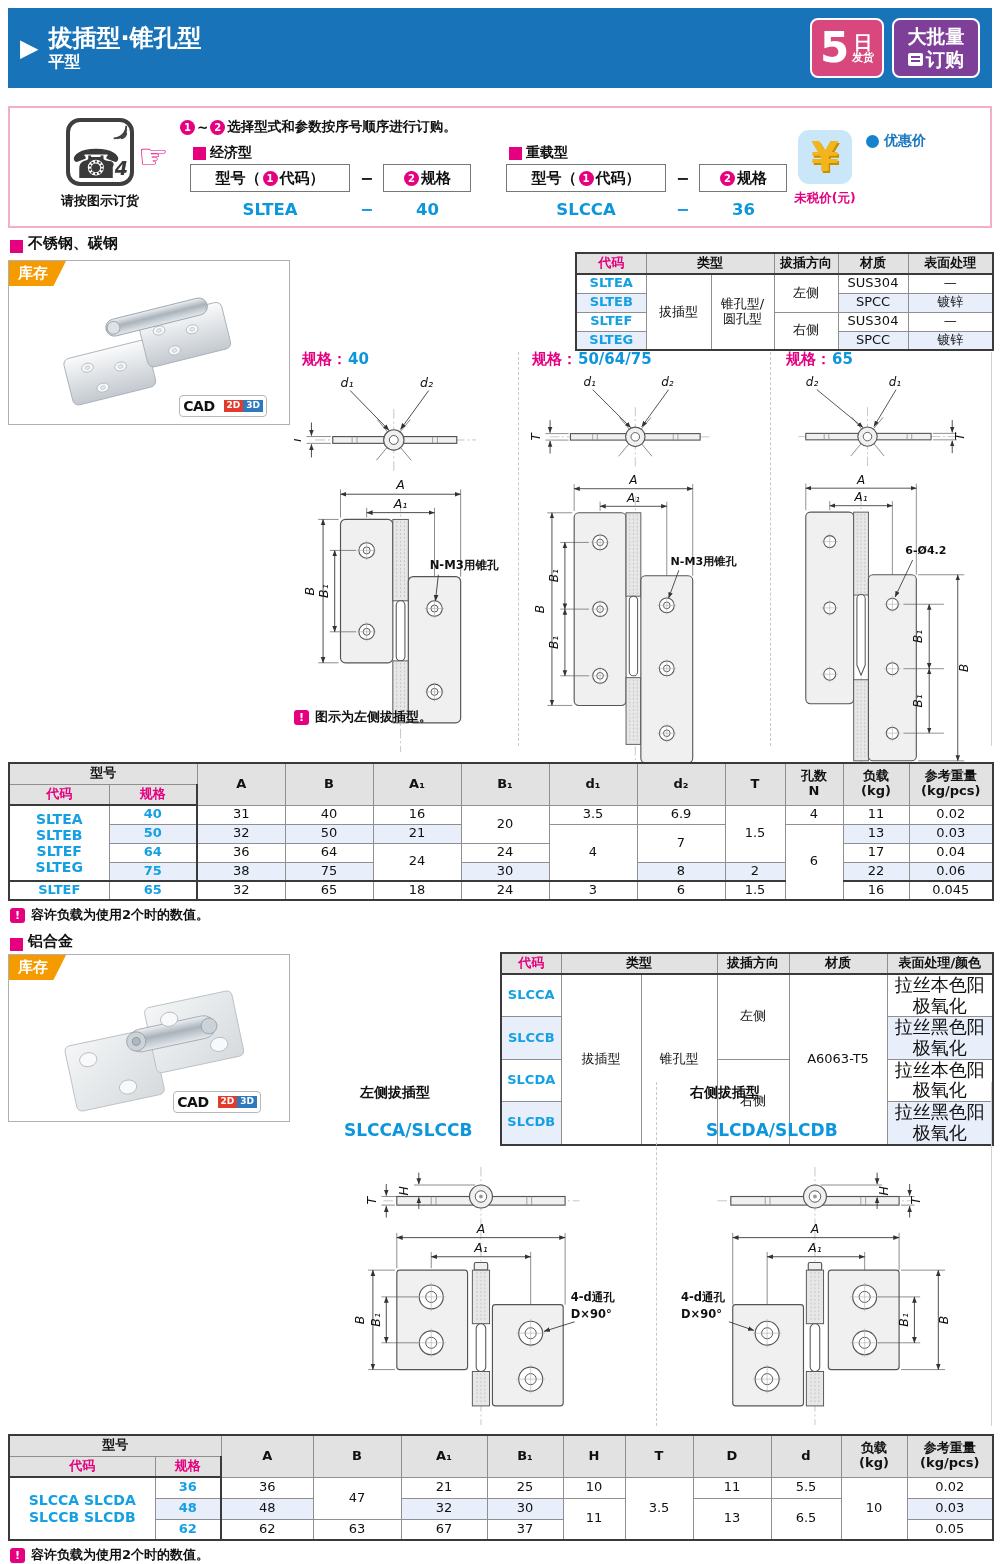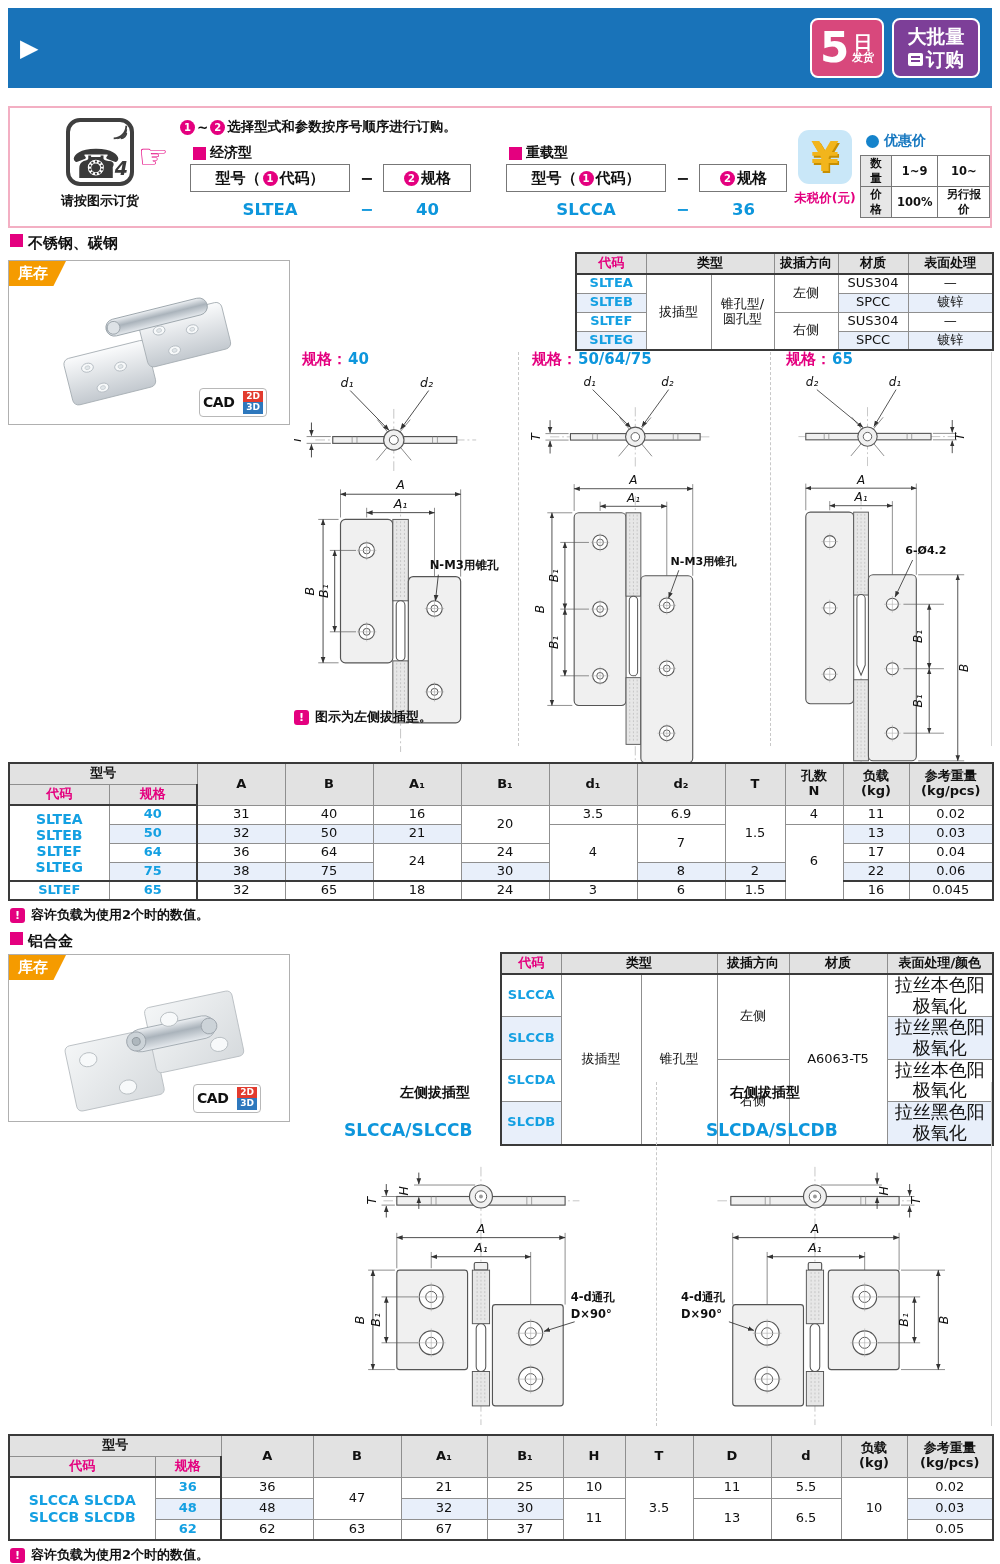--- a/index.html
+++ b/index.html
@@ -155,6 +155,10 @@
 
   <div class="abs hbar">
     <span class="h-arrow">▶</span>
+    <div class="h-sub">
+      <div class="s1">拔插型·锥孔型</div>
+      <div class="s2">平型</div>
+    </div>
     <div class="badges">
       <div class="b5">
         <span class="n">5</span>

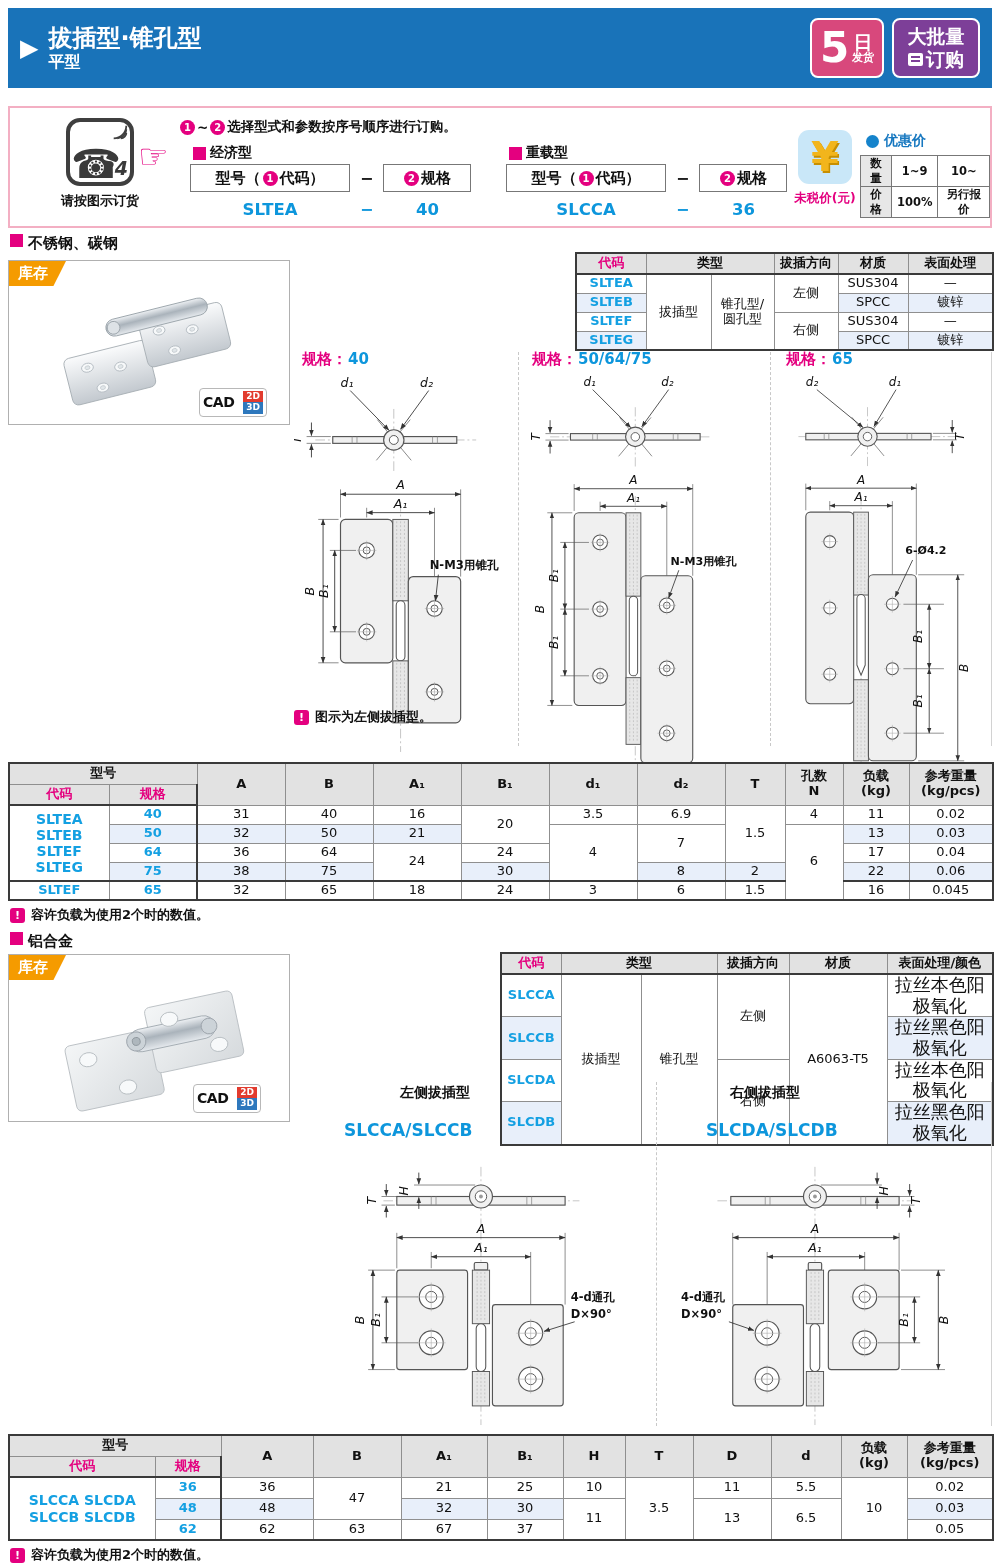--- a/index.html
+++ b/index.html
@@ -249,20 +249,6 @@
       <span class="bdot"></span>
       <span>优惠价</span>
     </div>
-    <table class="ptable">
-      <tbody>
-          <tr>
-        <td class="hd">数量</td>
-        <td>1~9</td>
-        <td>10~</td>
-      </tr>
-      <tr>
-        <td class="hd">价格</td>
-        <td>100%</td>
-        <td>另行报价</td>
-      </tr>
-    </tbody>
-      </table>
   </div>
 
   <div class="sect" style="left:10px;top:234px;">

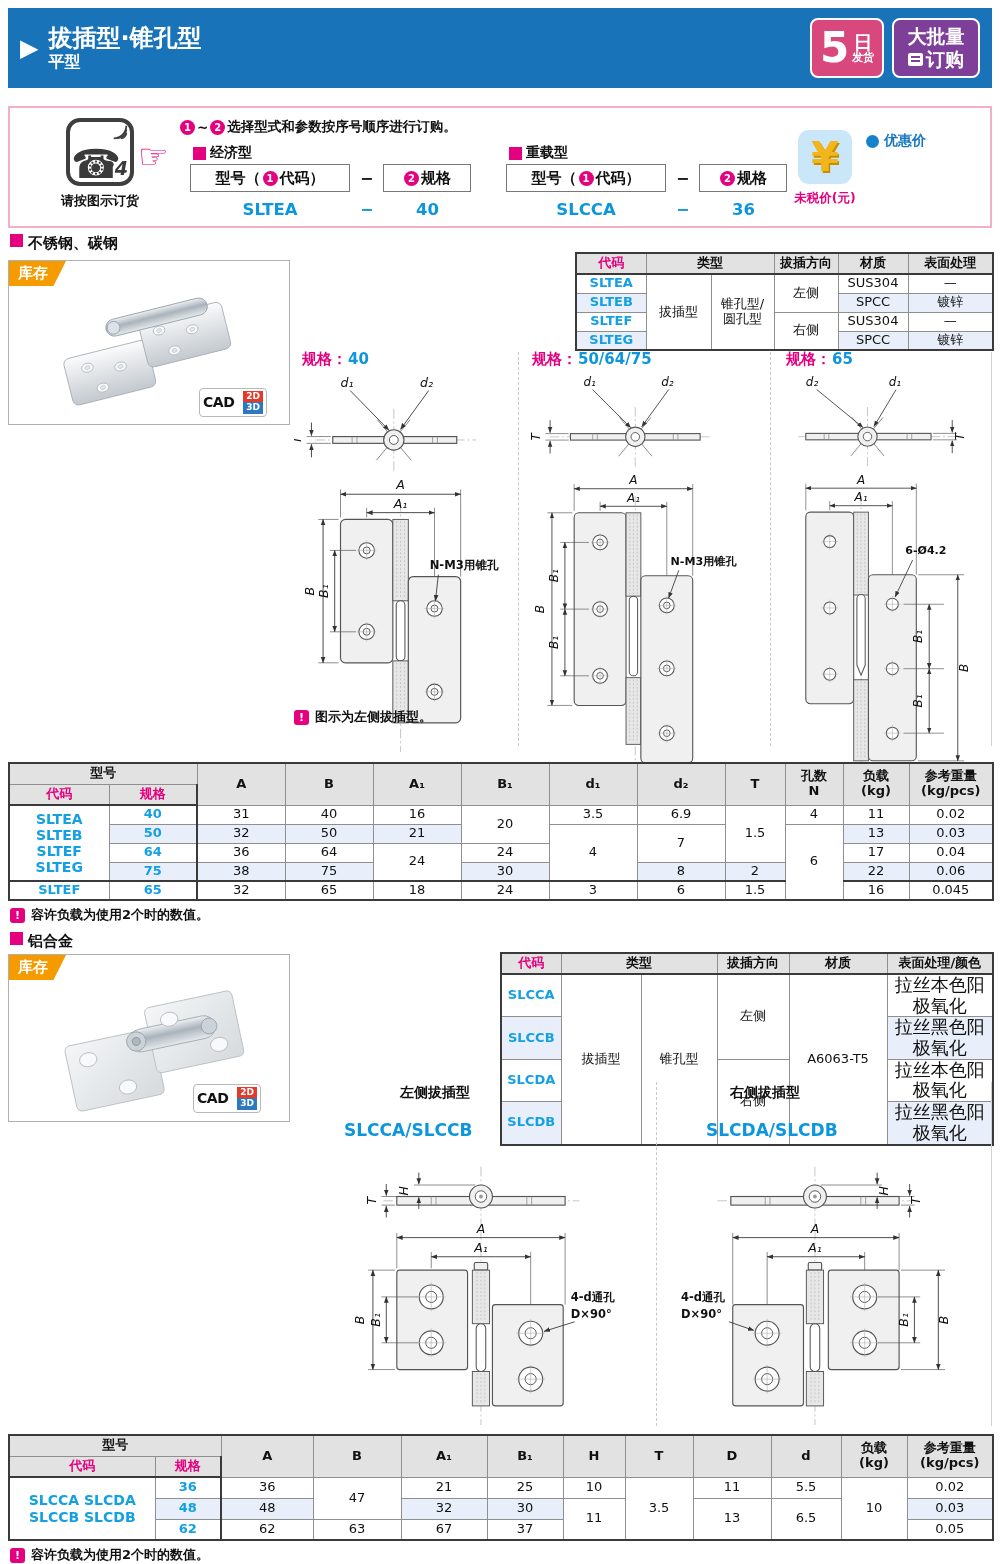--- a/index.html
+++ b/index.html
@@ -57,7 +57,7 @@
   .ptable td.hd { background:#e7e7e7; }
 
   
-  .sect { position:absolute; display:flex; align-items:flex-start; gap:5px; font-size:15px; font-weight:bold; }
+  .sect { position:absolute; display:flex; align-items:flex-end; gap:5px; font-size:15px; font-weight:bold; }
   .note { position:absolute; display:flex; align-items:center; gap:6px; font-size:13px; font-weight:bold; }
   .note-ic { width:15px; height:15px; background:#e4007f; color:#fff; border-radius:3px; font-size:11px; font-weight:bold; display:flex; align-items:center; justify-content:center; flex:none; }
 

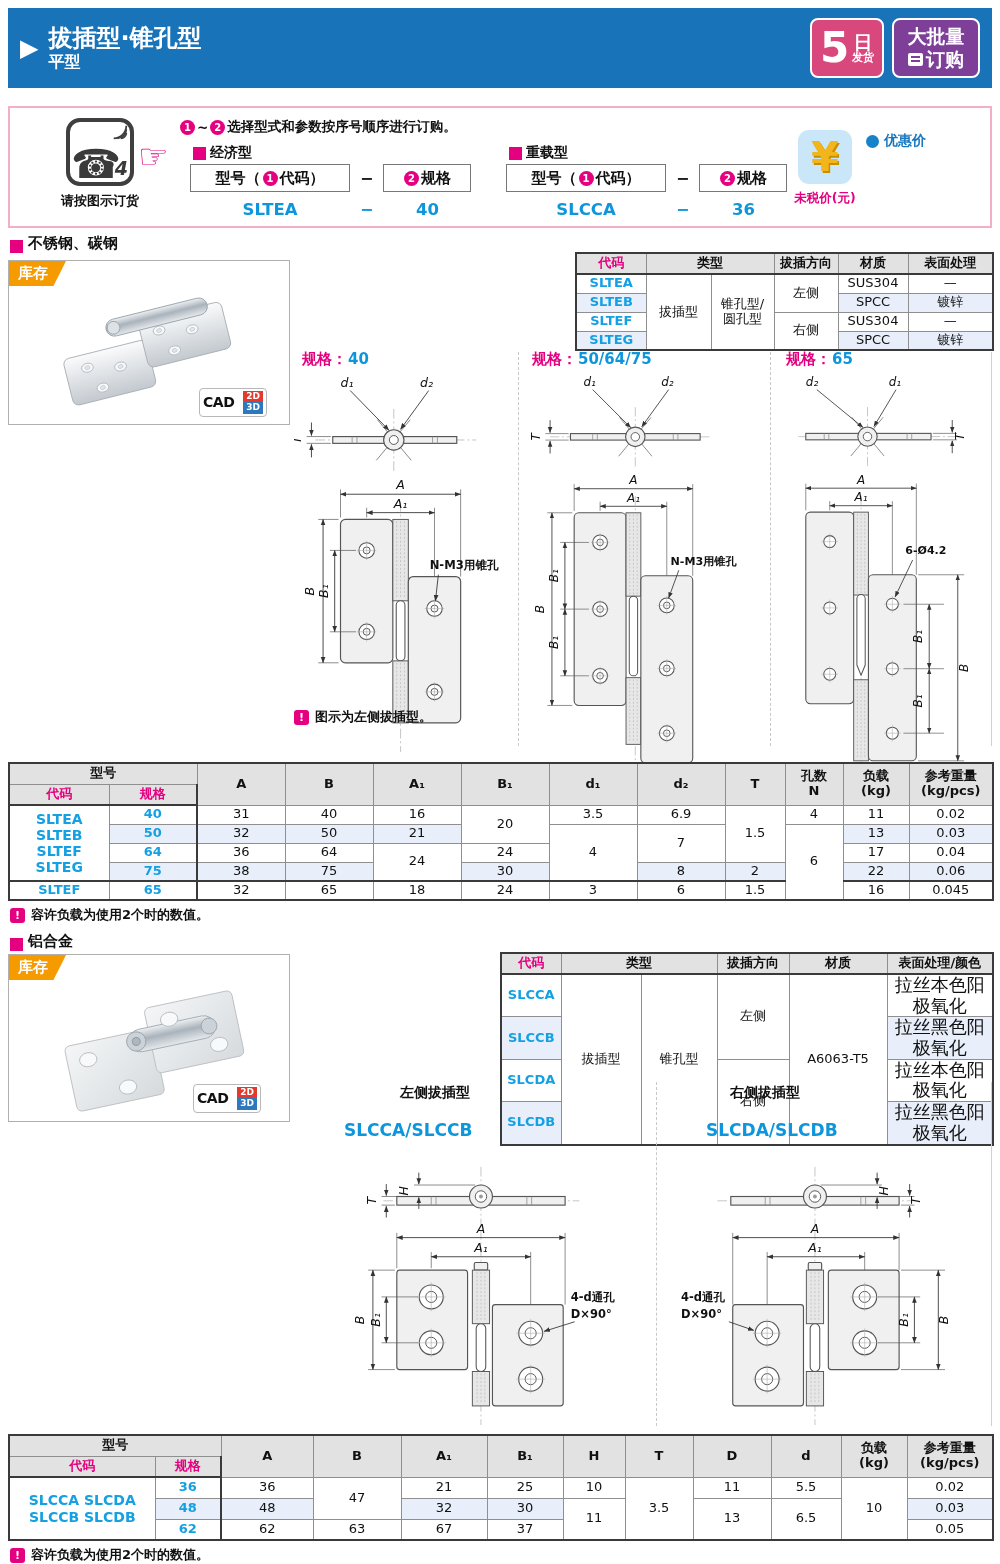--- a/index.html
+++ b/index.html
@@ -66,7 +66,7 @@
   .stock { position:absolute; left:0; top:0; background:#f59b00; color:#fff; font-size:15px; font-weight:bold; padding:3px 18px 3px 9px; clip-path:polygon(0 0,100% 0,78% 100%,0 100%); }
   .cadge { position:absolute; display:flex; align-items:center; background:#fff; border:1px solid #b8b8b8; border-radius:4px; padding:2px 3px; gap:1px; }
   .cad-t { font-size:14px; font-weight:bold; letter-spacing:-0.5px; }
-  .cad-col { display:flex; flex-direction:column;padding-left:8px; }
+  .cad-col { display:flex; flex-direction:row;padding-left:8px; }
   .cad-col span { font-size:9px; font-weight:bold; color:#fff; padding:0 3px; line-height:1.3; }
   .cad2 { background:#e23b2e; } .cad3 { background:#2e78bd; }
 

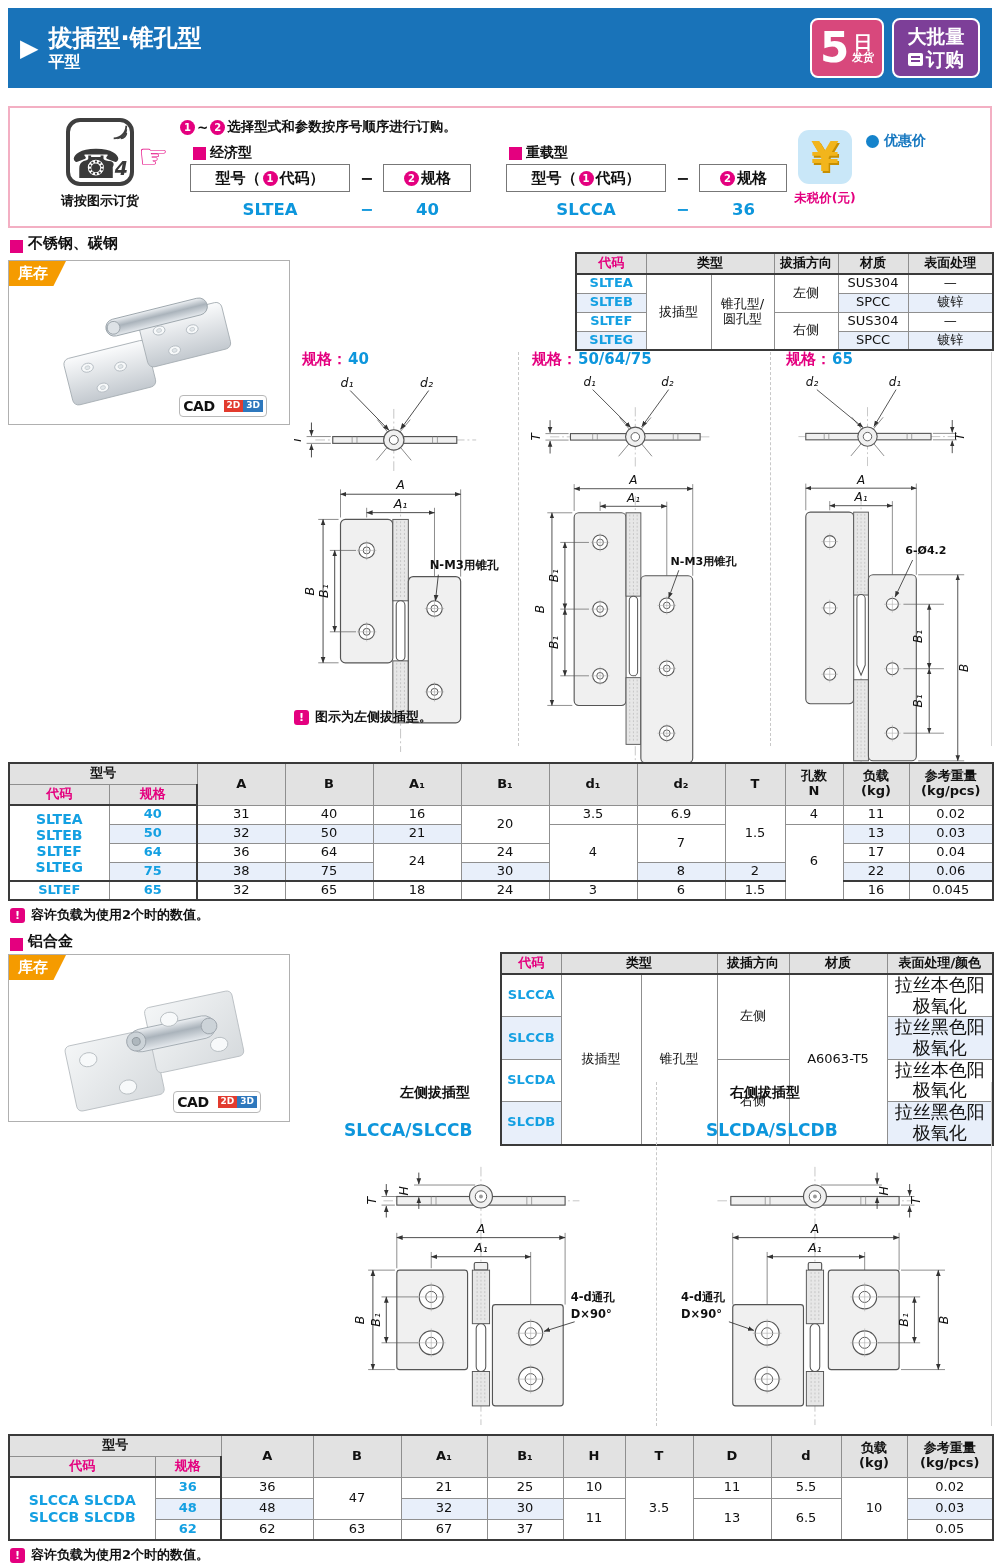--- a/index.html
+++ b/index.html
@@ -94,7 +94,7 @@
   .dredge { position:absolute; right:0; top:4px; bottom:4px; border-right:1px solid #d2d2d2; }
   .dlabel { position:absolute; display:flex; font-size:15px; font-weight:bold; gap:1px; white-space:nowrap; }
   .dlabel .m { color:#e4007f; } .dlabel .v { color:#0d96dc; }
-  .dtit { position:absolute; font-size:14px; font-weight:bold;margin-left:40px; }
+  .dtit { position:absolute; font-size:14px; font-weight:bold; }
   .dcode { position:absolute; font-size:17px; font-weight:bold; color:#0d96dc; }
   svg.tech { display:block; position:absolute; }
   .dim { font-size:13px; font-style:italic; fill:#111; }

